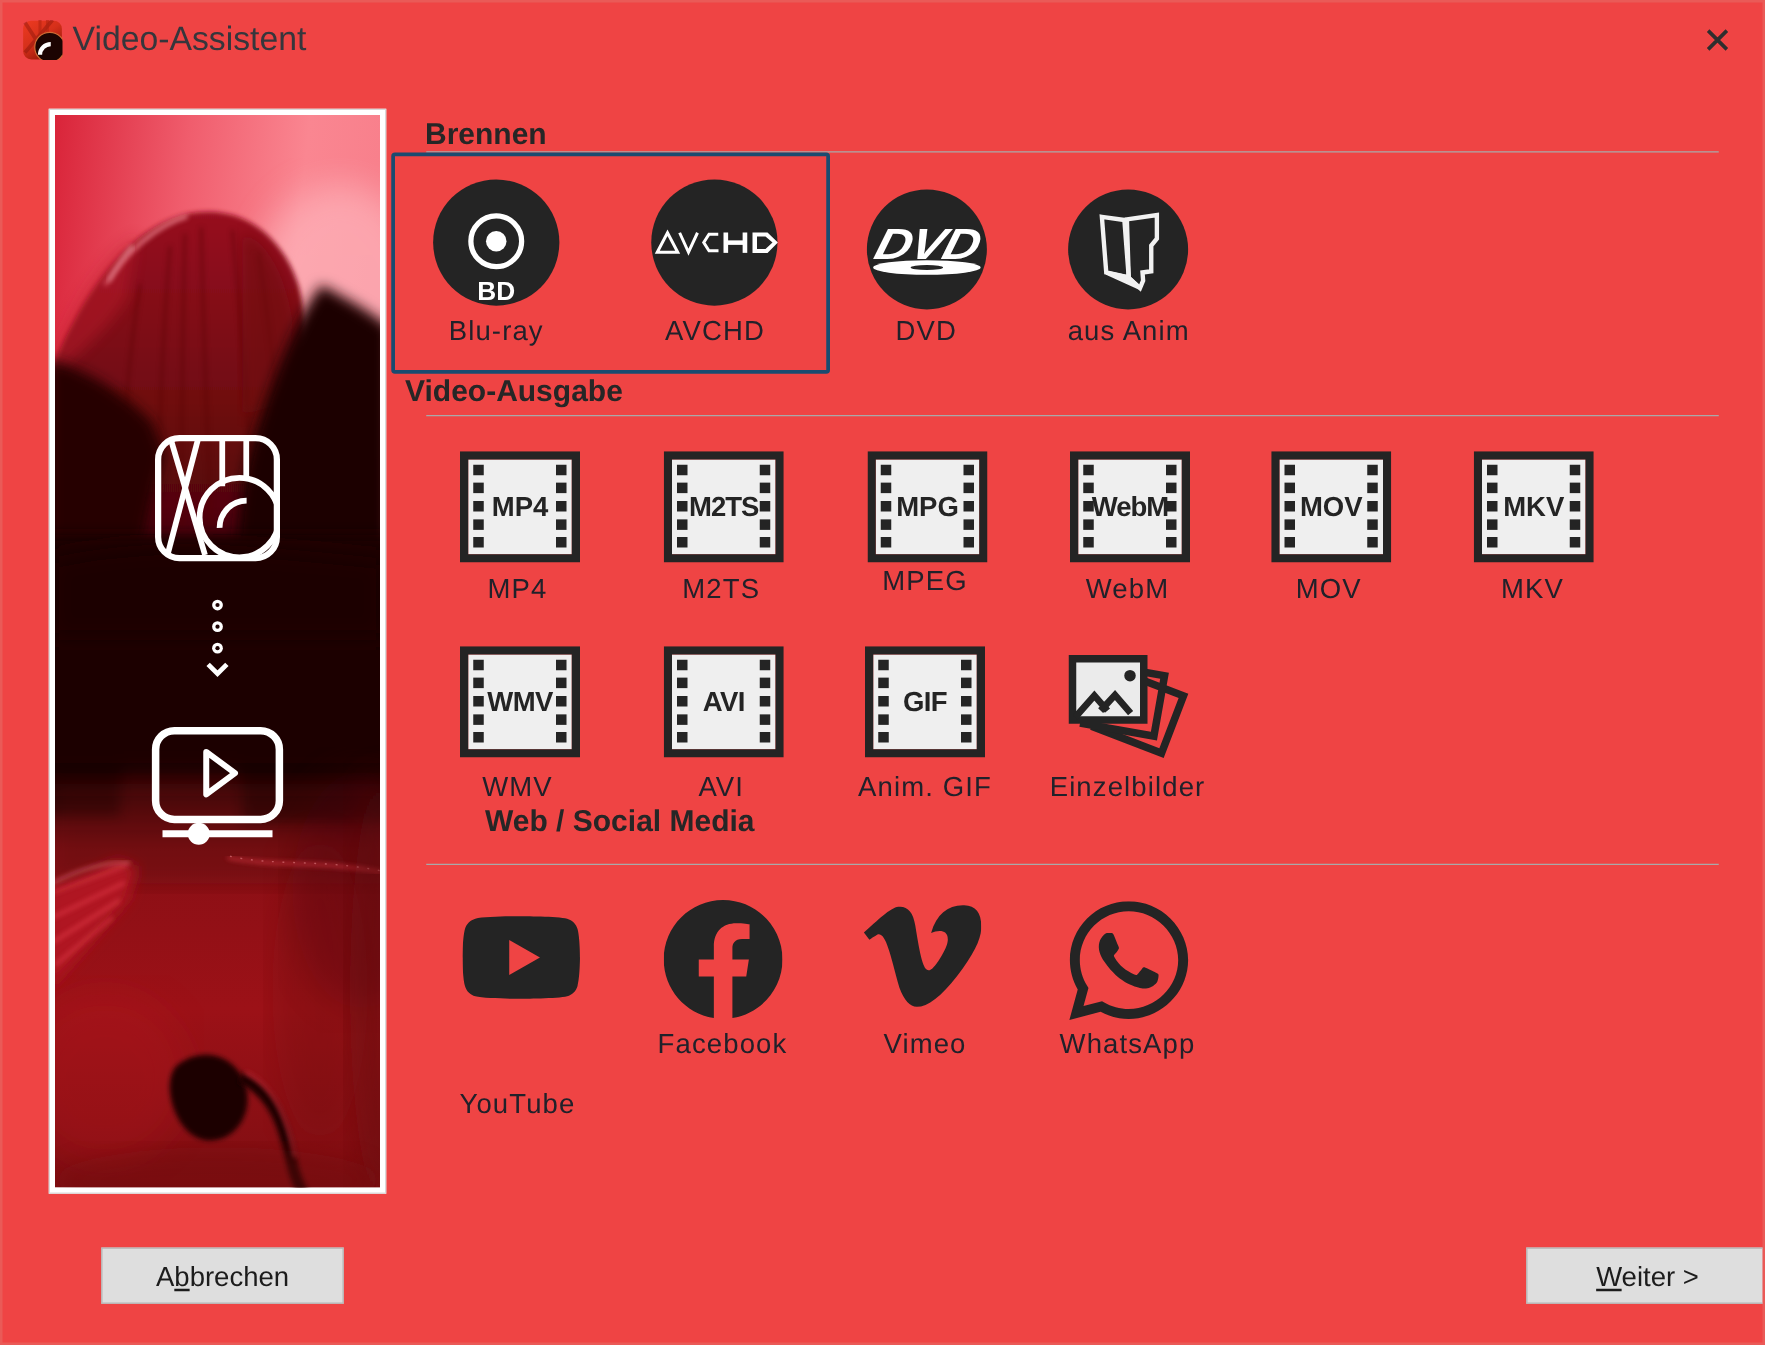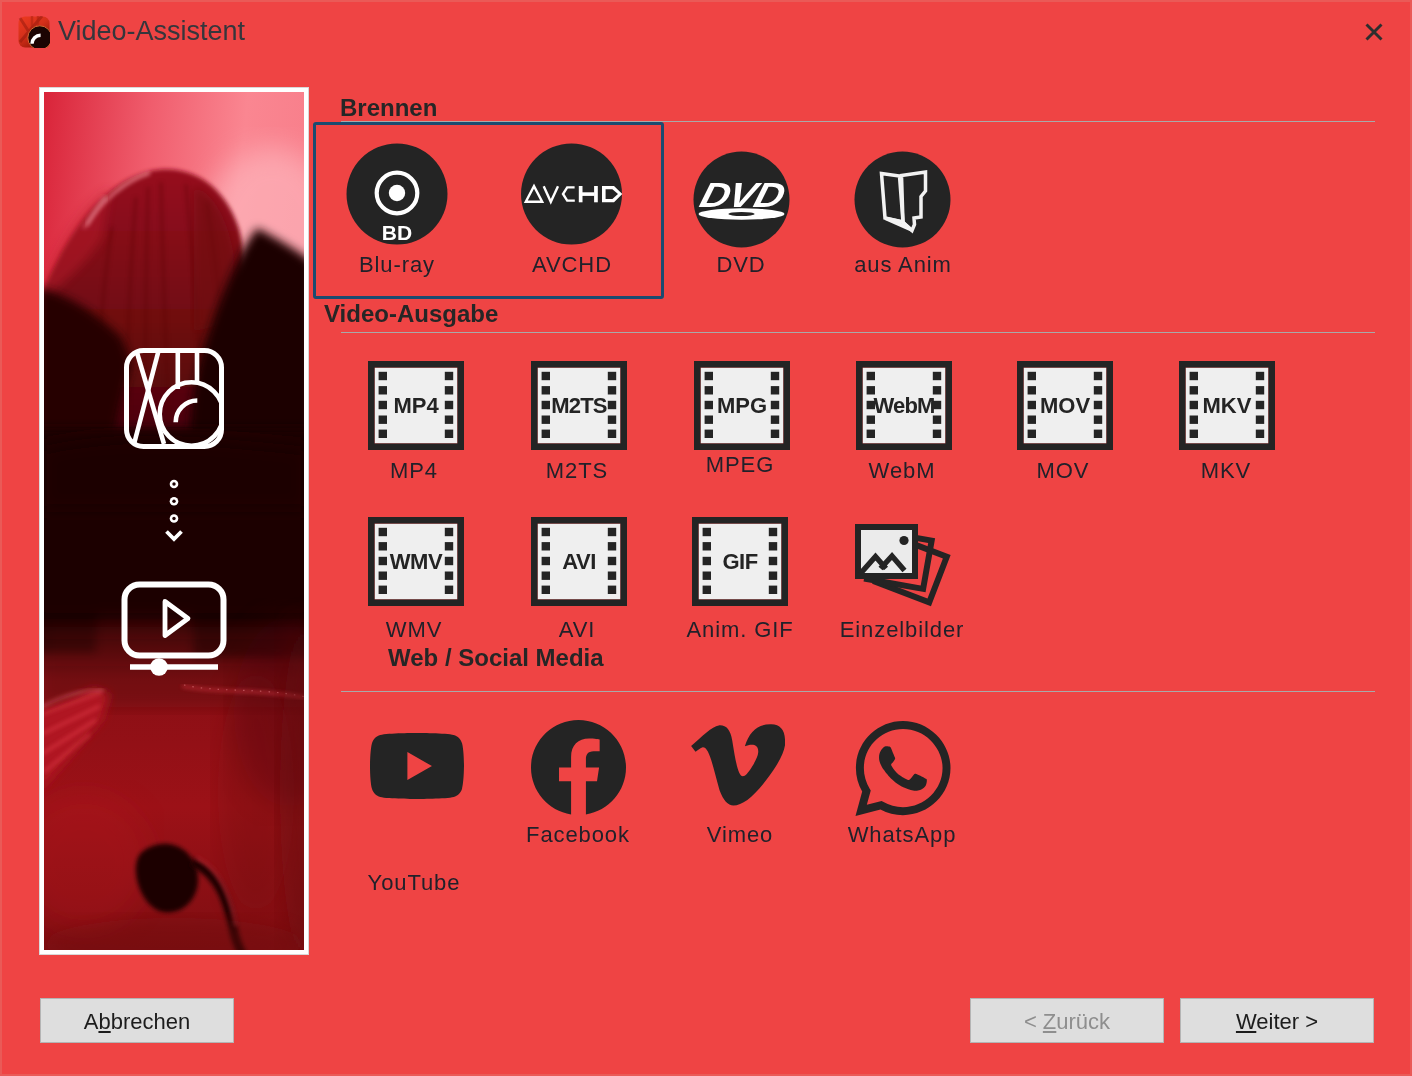--- a/index.html
+++ b/index.html
@@ -9,7 +9,7 @@
 .hdr{position:absolute;font-size:24px;line-height:24px;font-weight:bold;color:#262626;letter-spacing:0px;white-space:nowrap;}
 .rule{position:absolute;height:1px;background:#a9a9a9;left:339px;width:1034px;}
 .lbl{position:absolute;width:240px;text-align:center;font-size:22px;line-height:22px;letter-spacing:0.9px;color:#21212a;white-space:nowrap;}
-.btn{position:absolute;width:194px;height:45px;background:#dedede;border:1px solid #b4b4b4;box-sizing:border-box;text-align:center;font-size:22px;line-height:46px;color:#1c1c1c;}
+.btn{position:absolute;width:194px;height:45px;background:#dedede;border:1px solid #b4b4b4;box-sizing:border-box;text-align:center;font-size:22px;line-height:46px;color:#1c1c1c;margin-left:41px;}
 u{text-underline-offset:2px;}
 </style>
 </head>

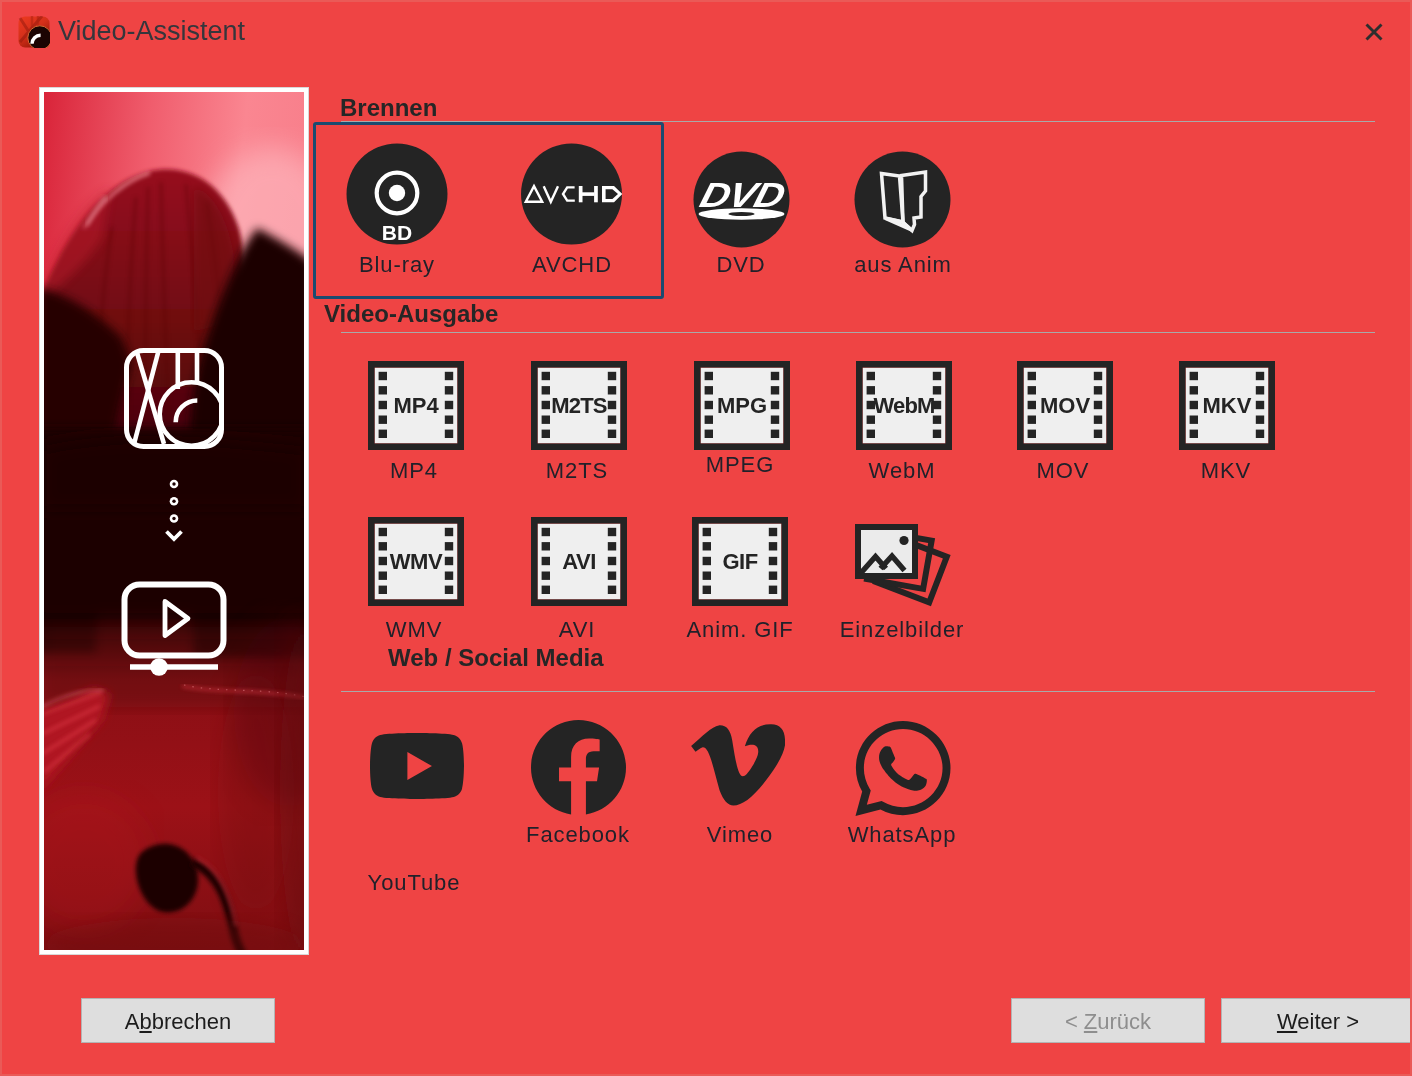--- a/index.html
+++ b/index.html
@@ -388,7 +388,6 @@
 <div class="lbl" style="left:618px;top:822px;">Vimeo</div>
 <div class="lbl" style="left:780px;top:822px;">WhatsApp</div>
 <div class="btn" style="left:38px;top:996px;">A<u>b</u>brechen</div>
-<div class="btn" style="left:968px;top:996px;color:#8e8e8e;">&lt; <u>Z</u>urück</div>
 <div class="btn" style="left:1178px;top:996px;"><u>W</u>eiter &gt;</div>
 </div>
 

